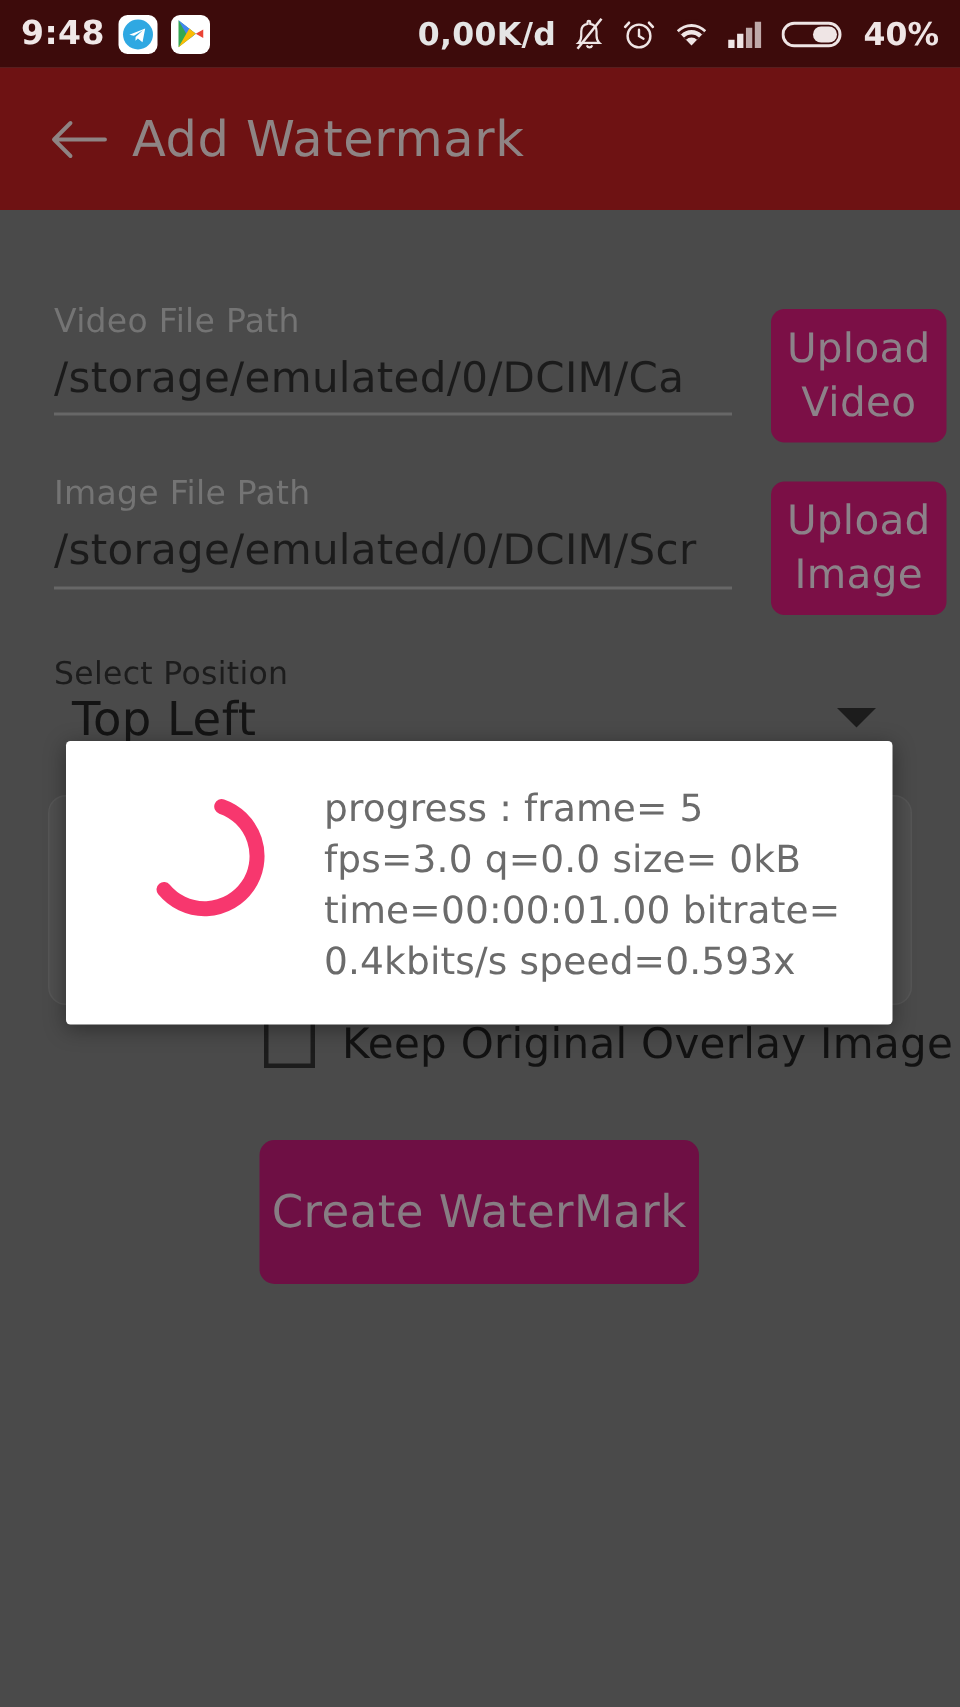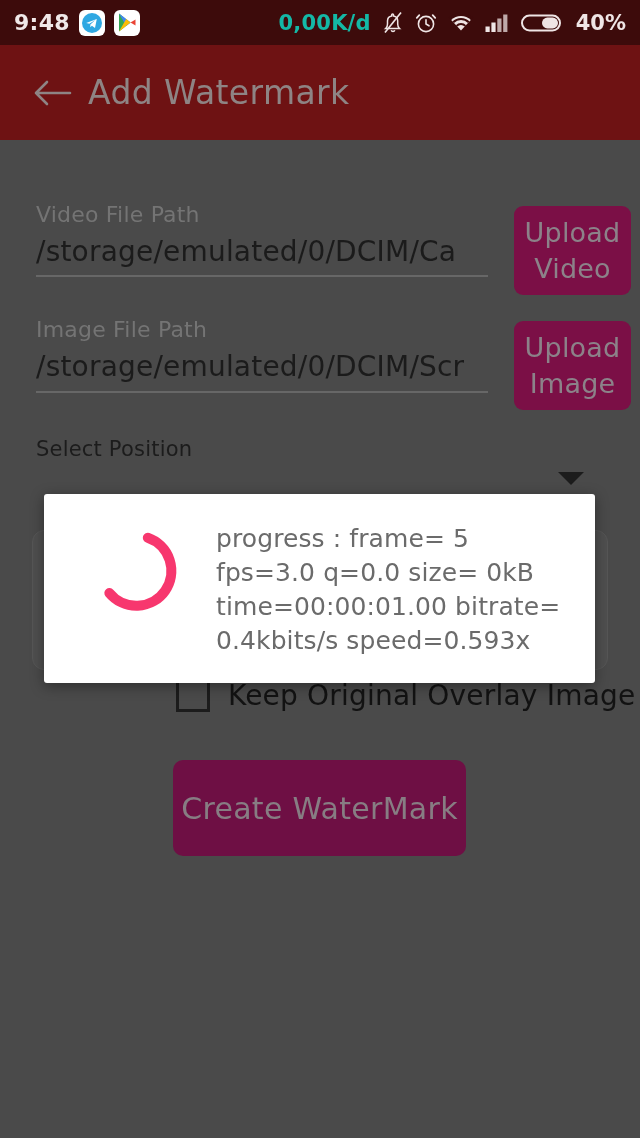--- a/index.html
+++ b/index.html
@@ -20,7 +20,7 @@
   .sb-time{ font-size:22px; letter-spacing:.3px; color:#f0e8e8; }
   .sb-left{ display:flex; align-items:center; gap:9px; }
   .sb-right{ margin-left:auto; display:flex; align-items:center; gap:11px; }
-  .sb-net{ font-size:21px; color:#14b8a6; letter-spacing:.2px; }
+  .sb-net{ font-size:21px; color:#e5e5e5; letter-spacing:.2px; }
   .sb-batt-txt{ font-size:21px; color:#efe5e5; }
   .appicon{ width:26px; height:26px; border-radius:6px; background:#fff;
             display:flex; align-items:center; justify-content:center; }

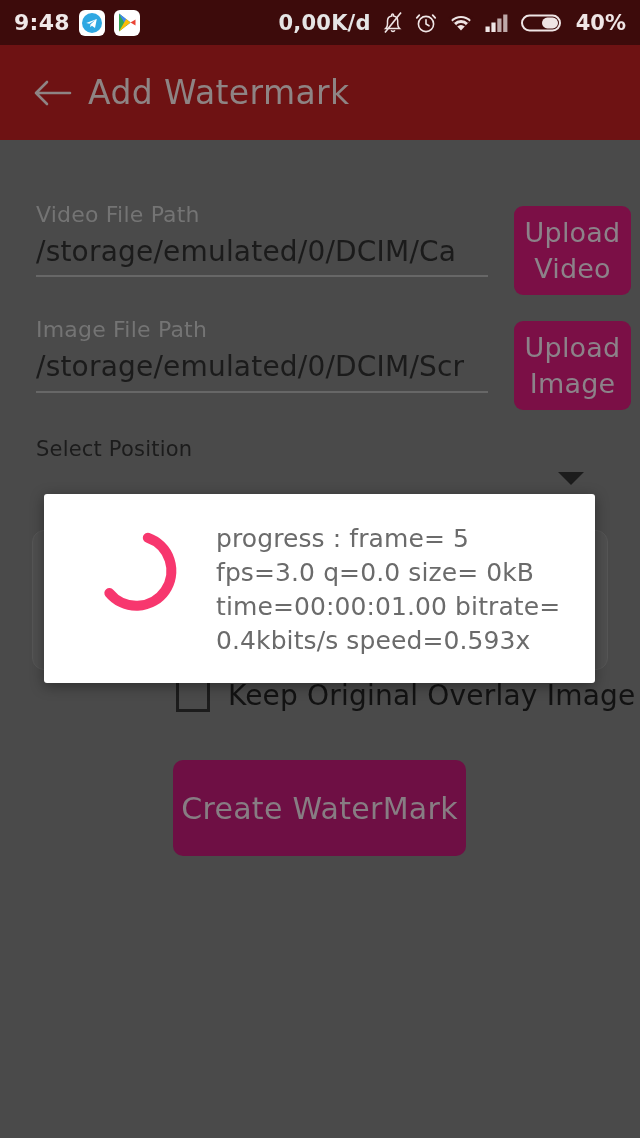--- a/index.html
+++ b/index.html
@@ -209,6 +209,7 @@
     </div>
 
     <div class="select-label">Select Position</div>
+    <div class="select-value">Top Left</div>
     <div class="select-arrow"></div>
 
     <div class="bg-card"></div>

